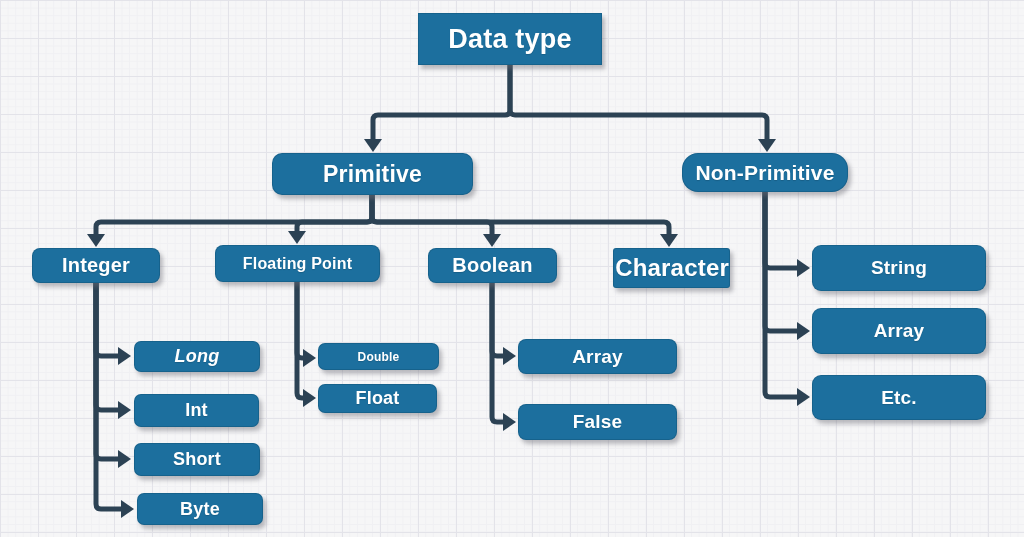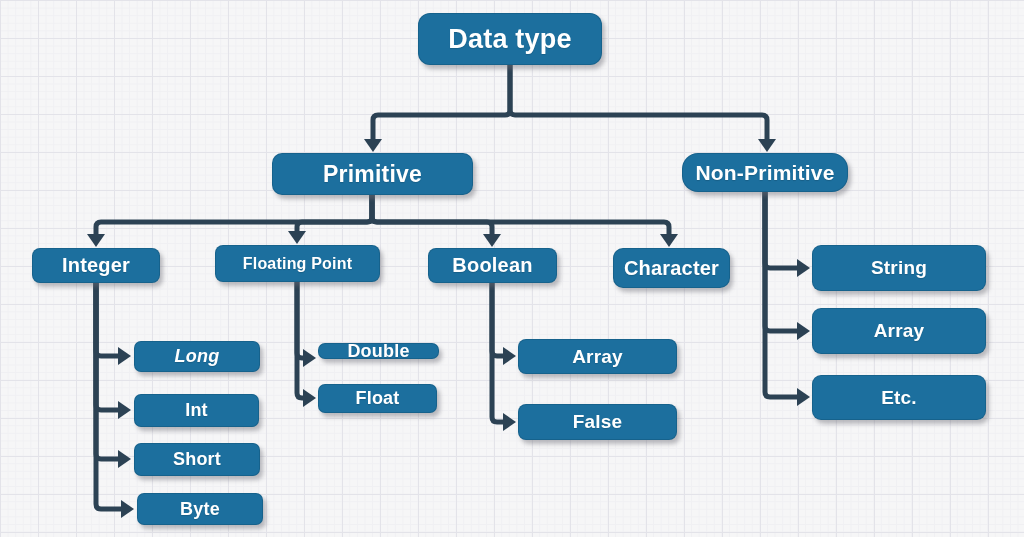--- a/index.html
+++ b/index.html
@@ -39,7 +39,7 @@
     white-space:nowrap;
   }
   
-  .n-data-type      {left:418px;top:13px; width:184px;height:52px;font-size:27px;border-radius:12px;}
+  .n-data-type      {left:418px;top:13px; width:184px;height:52px;font-size:27px;border-radius:0;}
   .n-primitive      {left:272px;top:153px;width:201px;height:42px;font-size:23px;border-radius:10px;text-align:center;}
   .n-non-primitive  {left:682px;top:153px;width:166px;height:39px;font-size:21px;border-radius:16px;}
   .n-integer        {left:32px; top:248px;width:128px;height:35px;font-size:20px;border-radius:8px;}

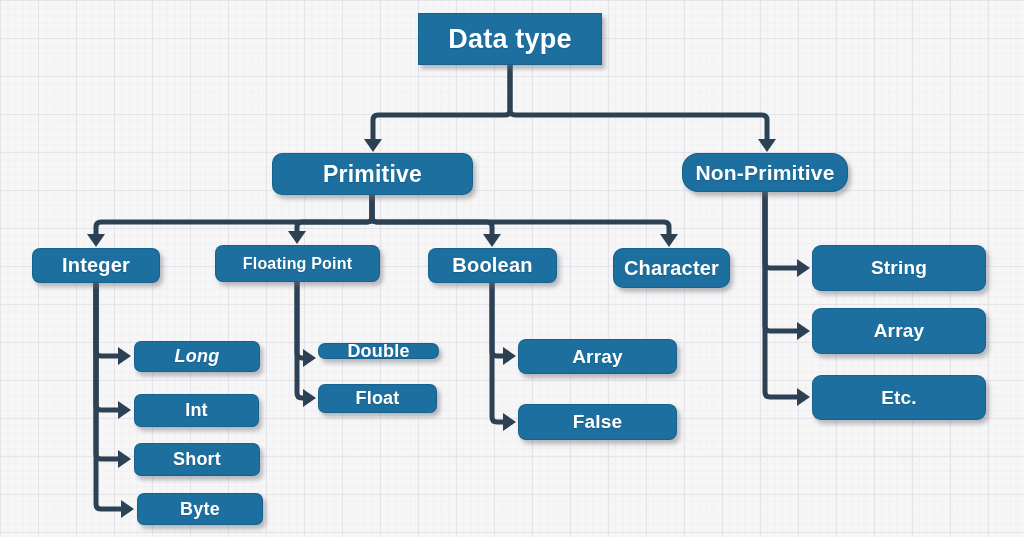--- a/index.html
+++ b/index.html
@@ -45,7 +45,7 @@
   .n-integer        {left:32px; top:248px;width:128px;height:35px;font-size:20px;border-radius:8px;}
   .n-floating-point {left:215px;top:245px;width:165px;height:37px;font-size:16px;border-radius:8px;}
   .n-boolean        {left:428px;top:248px;width:129px;height:35px;font-size:20px;border-radius:8px;}
-  .n-character      {left:613px;top:248px;width:117px;height:40px;font-size:20px;border-radius:10px;}
+  .n-character      {left:613px;top:248px;width:117px;height:40px;font-size:24px;border-radius:3px;justify-content:flex-end;}
   .n-long           {left:134px;top:341px;width:126px;height:31px;font-size:18px;border-radius:7px;font-style:italic;}
   .n-int            {left:134px;top:394px;width:125px;height:33px;font-size:18px;border-radius:7px;}
   .n-short          {left:134px;top:443px;width:126px;height:33px;font-size:18px;border-radius:7px;}

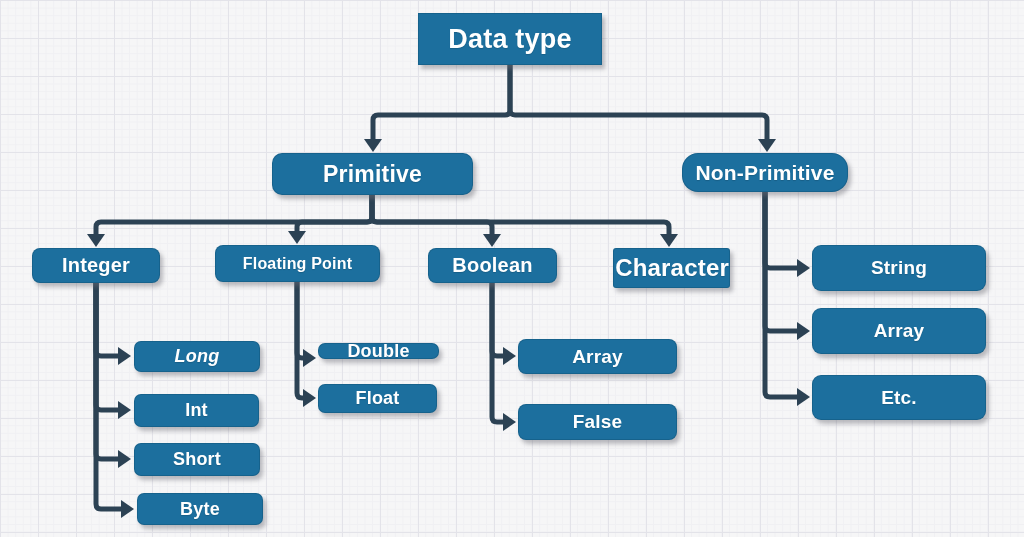--- a/index.html
+++ b/index.html
@@ -50,7 +50,7 @@
   .n-int            {left:134px;top:394px;width:125px;height:33px;font-size:18px;border-radius:7px;}
   .n-short          {left:134px;top:443px;width:126px;height:33px;font-size:18px;border-radius:7px;}
   .n-byte           {left:137px;top:493px;width:126px;height:32px;font-size:18px;border-radius:7px;}
-  .n-double         {left:318px;top:343px;width:121px;height:16px;font-size:18px;border-radius:7px;}
+  .n-double         {left:318px;top:343px;width:121px;height:27px;font-size:12px;border-radius:7px;}
   .n-float          {left:318px;top:384px;width:119px;height:29px;font-size:18px;border-radius:7px;}
   .n-true           {left:518px;top:339px;width:159px;height:35px;font-size:19px;border-radius:8px;}
   .n-false          {left:518px;top:404px;width:159px;height:36px;font-size:19px;border-radius:8px;}

